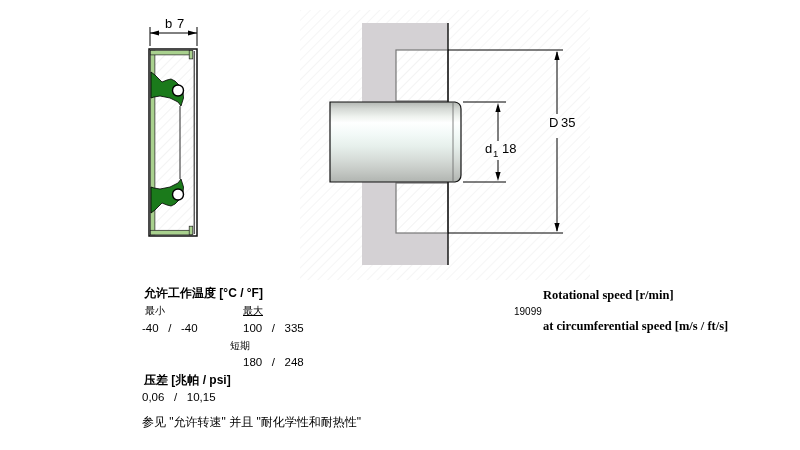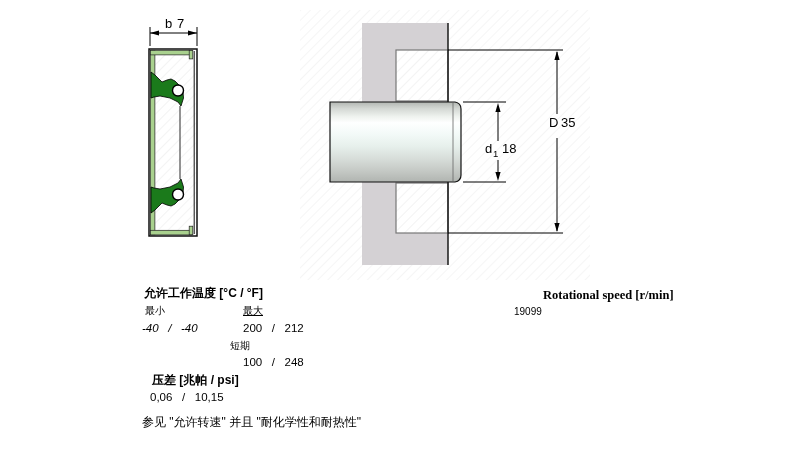--- a/index.html
+++ b/index.html
@@ -124,7 +124,7 @@
     <div class="abs sec-title" style="left:2px;top:3px;">允许工作温度 [°C / °F]</div>
     <div class="abs lbl" style="left:3px;top:20px;">最小</div>
     <div class="abs lbl" style="left:101px;top:20px;text-decoration:underline;">最大</div>
-    <div class="abs val" style="left:0px;top:38px;font-style:italic;">-40   /   -40</div>
+    <div class="abs val" style="left:0px;top:38px;">-40   /   -40</div>
     <div class="abs val" style="left:101px;top:38px;">200   /   212</div>
     <div class="abs lbl" style="left:88px;top:55px;">短期</div>
     <div class="abs val" style="left:101px;top:72px;">100   /   248</div>

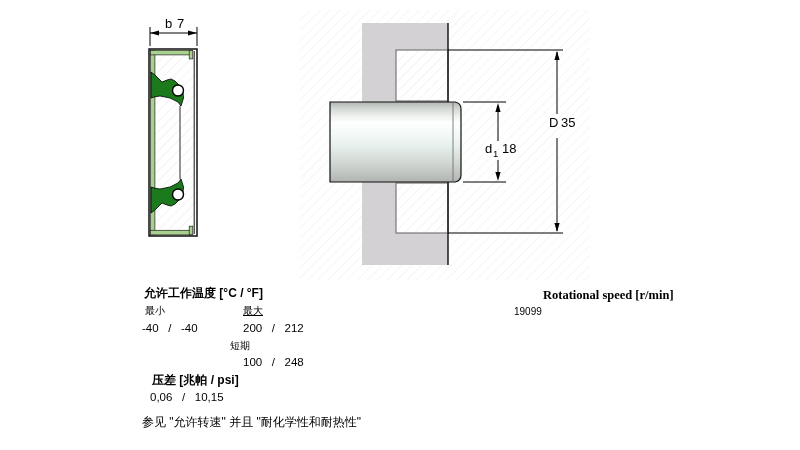--- a/index.html
+++ b/index.html
@@ -125,7 +125,7 @@
     <div class="abs lbl" style="left:3px;top:20px;">最小</div>
     <div class="abs lbl" style="left:101px;top:20px;text-decoration:underline;">最大</div>
     <div class="abs val" style="left:0px;top:38px;">-40   /   -40</div>
-    <div class="abs val" style="left:101px;top:38px;">200   /   212</div>
+    <div class="abs val" style="left:101px;top:38px;">100   /   335</div>
     <div class="abs lbl" style="left:88px;top:55px;">短期</div>
     <div class="abs val" style="left:101px;top:72px;">100   /   248</div>
   </div>

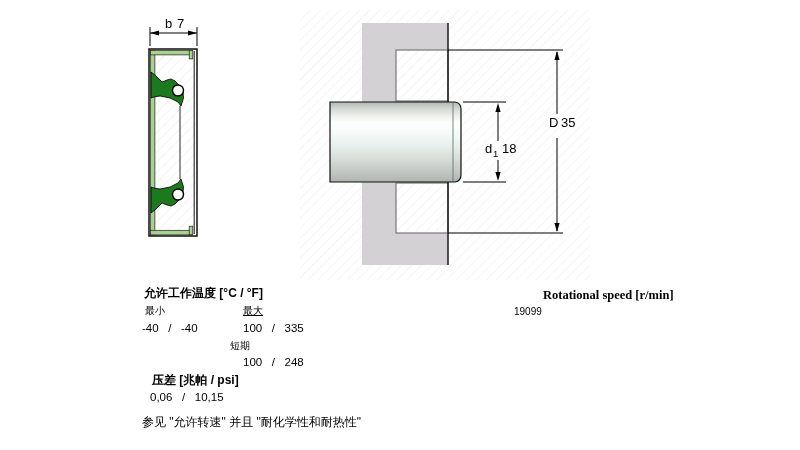--- a/index.html
+++ b/index.html
@@ -140,6 +140,7 @@
   <div class="tblock" style="left:514px;top:288px;width:240px;">
     <div class="speed-title">Rotational speed [r/min]</div>
     <div class="speed-val">19099</div>
+    <div class="speed-title">at circumferential speed [m/s / ft/s]</div>
   </div>
 
 </div>

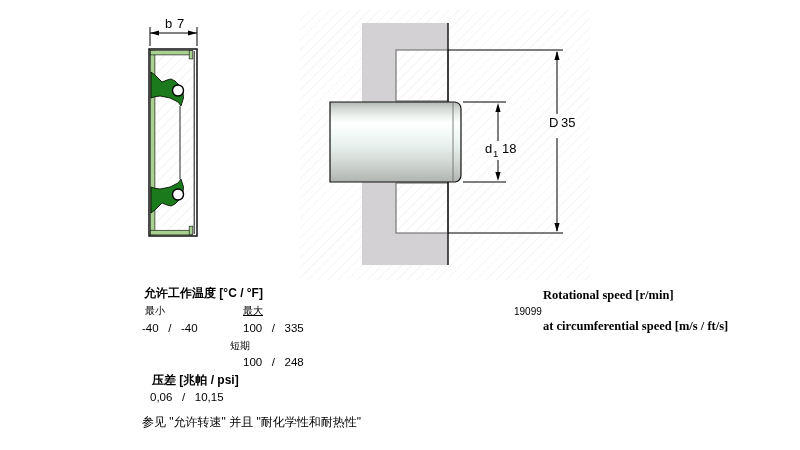--- a/index.html
+++ b/index.html
@@ -127,7 +127,7 @@
     <div class="abs val" style="left:0px;top:38px;">-40   /   -40</div>
     <div class="abs val" style="left:101px;top:38px;">100   /   335</div>
     <div class="abs lbl" style="left:88px;top:55px;">短期</div>
-    <div class="abs val" style="left:101px;top:72px;">100   /   248</div>
+    <div class="abs val" style="left:101px;top:72px;">180   /   248</div>
   </div>
 
   <div class="tblock cn" style="left:142px;top:371px;width:270px;height:40px;margin-left:8px;">

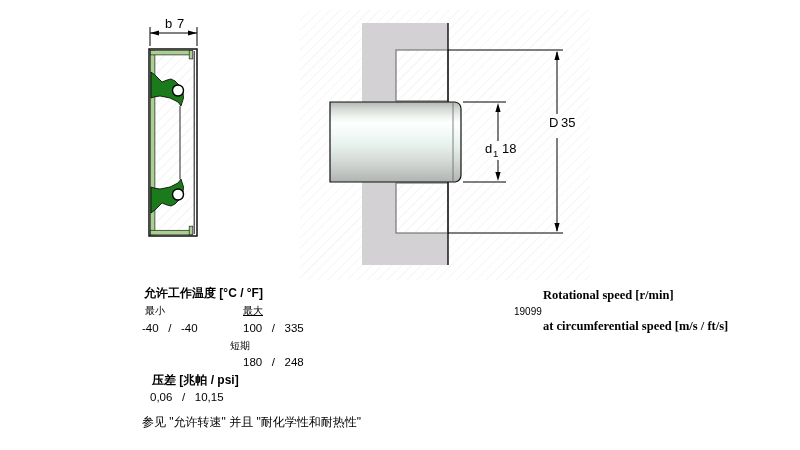--- a/index.html
+++ b/index.html
@@ -130,7 +130,7 @@
     <div class="abs val" style="left:101px;top:72px;">180   /   248</div>
   </div>
 
-  <div class="tblock cn" style="left:142px;top:371px;width:270px;height:40px;margin-left:8px;">
+  <div class="tblock cn" style="left:142px;top:371px;width:270px;height:40px;">
     <div class="abs sec-title" style="left:2px;top:2px;">压差 [兆帕 / psi]</div>
     <div class="abs val" style="left:0px;top:19px;">0,06   /   10,15</div>
   </div>

